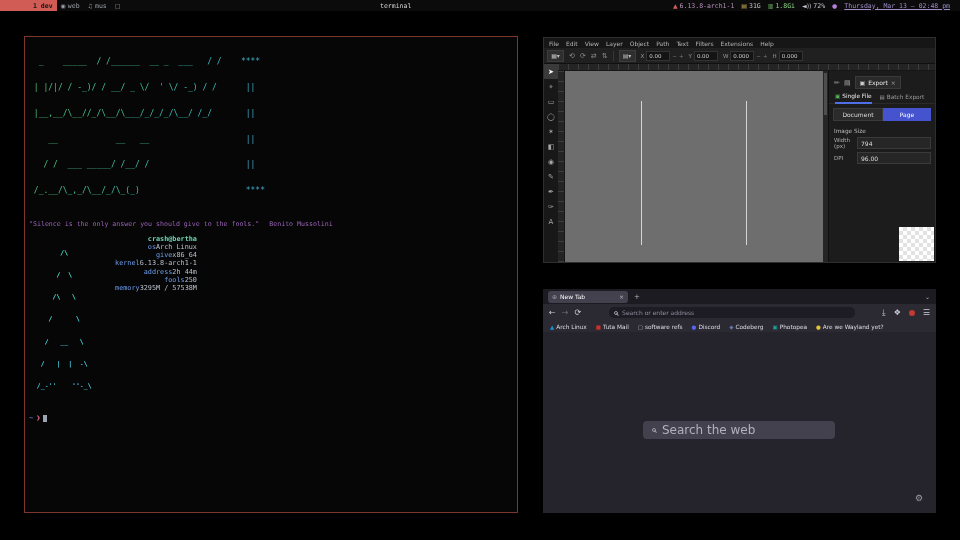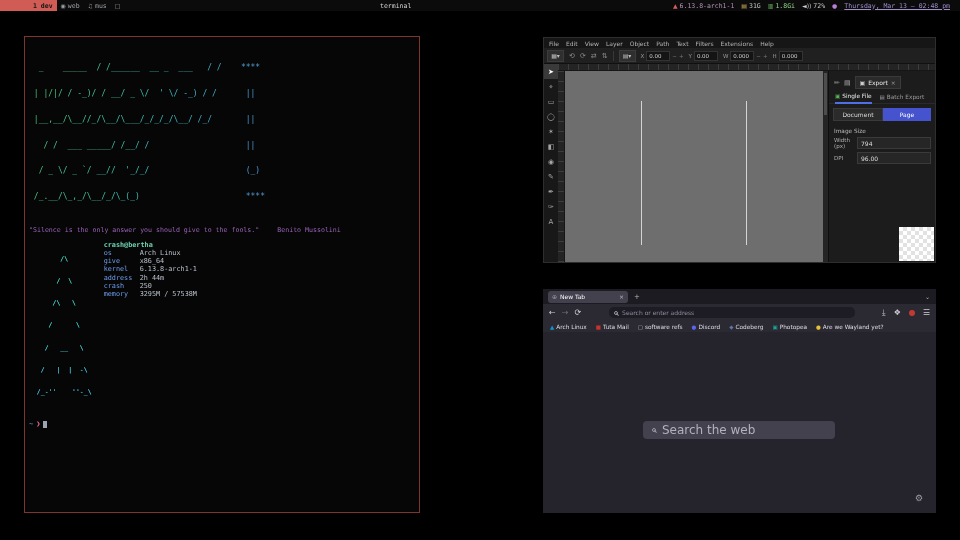--- a/index.html
+++ b/index.html
@@ -24,8 +24,8 @@
   .m-clock .txt{ color:#a08ec9;text-decoration:underline; }
 
   
-  #terminal { position:absolute; left:24px; top:36px; width:396px; height:477px;
-              background:#060606; border:1px solid #7d362e; padding:10px 4px; }
+  #terminal { position:absolute; left:24px; top:36px; width:494px; height:477px;
+              background:#060606; border:1px solid #7d362e; padding:4px 4px; }
   #art { font-size:8px; line-height:8.6px; white-space:pre; color:#58c7c0; }
   @supports (-webkit-background-clip:text) {
     #art { background:linear-gradient(100deg,#56d178 0%,#3cc7c9 35%,#5f8fe8 70%,#c36bd4 100%);

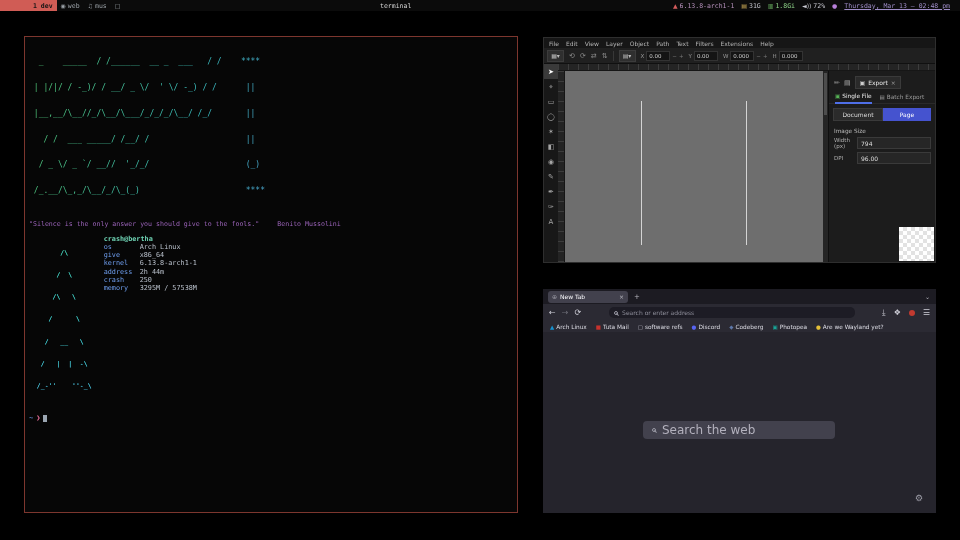--- a/index.html
+++ b/index.html
@@ -196,6 +196,7 @@
     <div>  _    _____  / /______  __ _  ___   / /    ****</div>
     <div> | |/|/ / -_)/ / __/ _ \/  ' \/ -_) / /      ||</div>
     <div> |__,__/\__//_/\__/\___/_/_/_/\__/ /_/       ||</div>
+    <div>    __            __   __                    ||</div>
     <div>   / /  ___ _____/ /__/ /                    ||</div>
     <div>  / _ \/ _ `/ __//  '_/_/                    (_)</div>
     <div> /_.__/\_,_/\__/_/\_(_)                      ****</div>

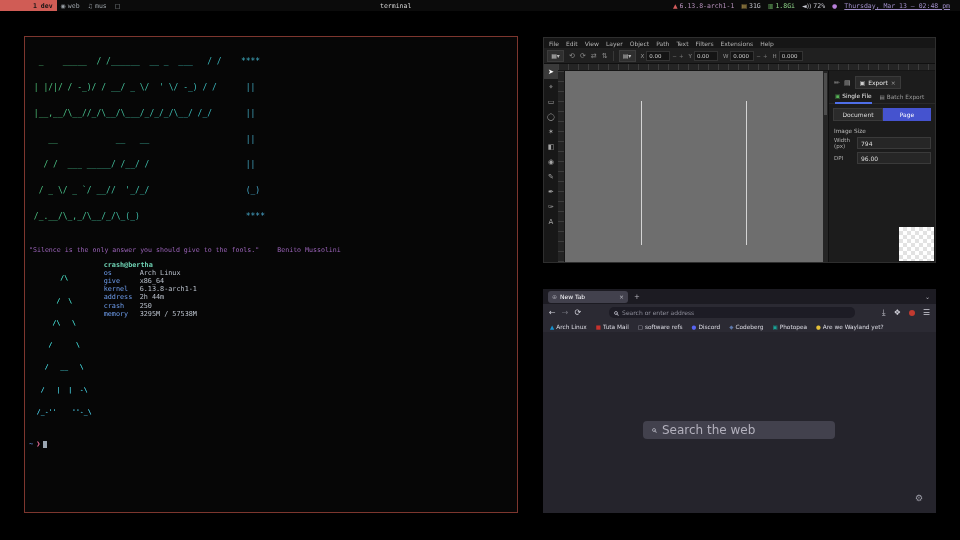--- a/index.html
+++ b/index.html
@@ -198,7 +198,6 @@
     <div> |__,__/\__//_/\__/\___/_/_/_/\__/ /_/       ||</div>
     <div>    __            __   __                    ||</div>
     <div>   / /  ___ _____/ /__/ /                    ||</div>
-    <div>  / _ \/ _ `/ __//  '_/_/                    (_)</div>
     <div> /_.__/\_,_/\__/_/\_(_)                      ****</div>
   </div>
   <div id="quote"><span>"Silence is the only answer you should give to the fools."</span><span class="author">Benito Mussolini</span></div>

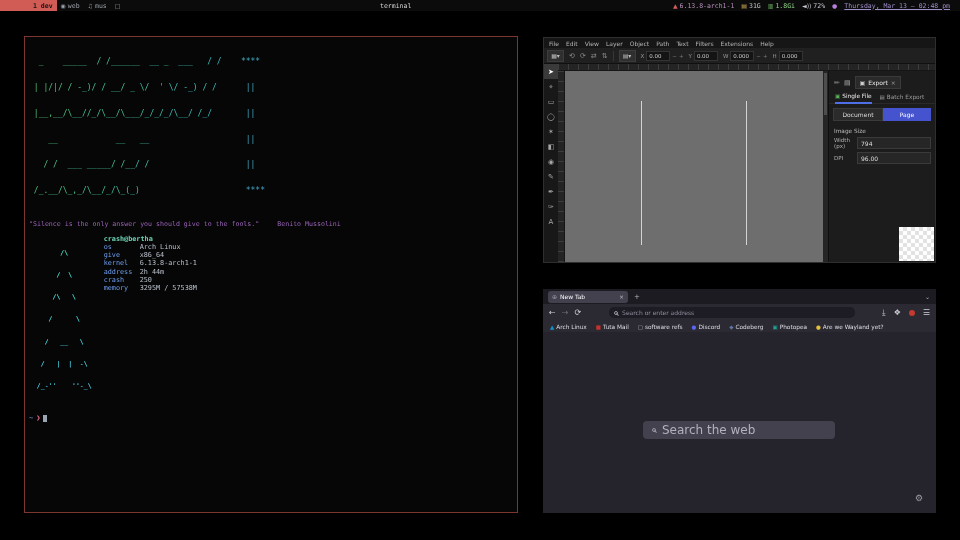--- a/index.html
+++ b/index.html
@@ -34,7 +34,7 @@
            -webkit-background-clip:text; background-clip:text; color:transparent; }
   }
   #quote { margin-top:7px; font-size:6.6px; color:#9a63b8; white-space:pre; }
-  #quote .author { margin-left:18px; }
+  #quote .author { margin-left:10px; }
   #fetch { display:flex; margin-top:7px; }
   #fetch-logo { font-size:6.5px; line-height:7.4px; white-space:pre; color:#3cc7c9; }
   #fetch-info { margin-left:12px; font-size:6.8px; line-height:8.2px; }

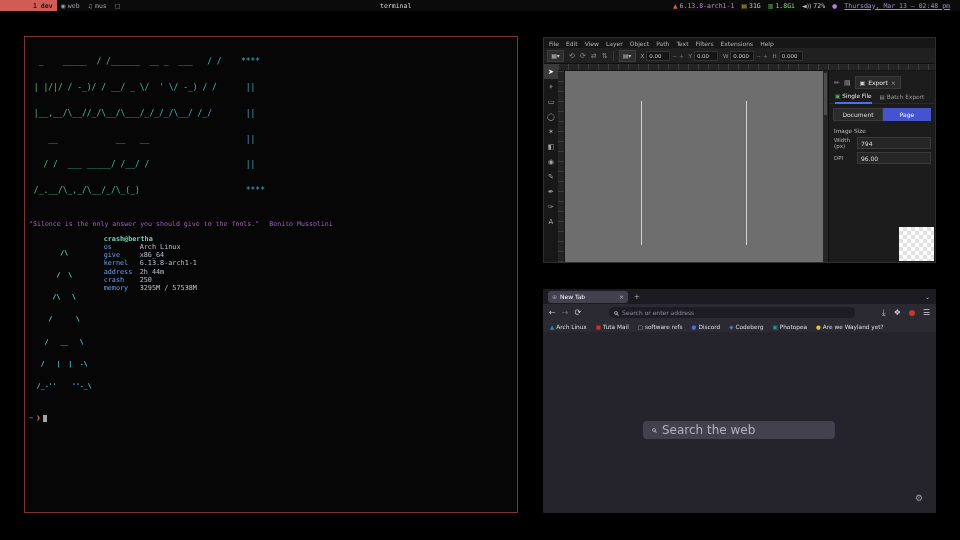--- a/index.html
+++ b/index.html
@@ -37,7 +37,7 @@
   #quote .author { margin-left:10px; }
   #fetch { display:flex; margin-top:7px; }
   #fetch-logo { font-size:6.5px; line-height:7.4px; white-space:pre; color:#3cc7c9; }
-  #fetch-info { margin-left:12px; font-size:6.8px; line-height:8.2px; }
+  #fetch-info { margin-left:12px; font-size:6.8px; line-height:8.2px;text-align:right; }
   #fetch-info .userhost { color:#6fd3b4; font-weight:bold; }
   .frow .flabel { display:inline-block; width:36px; color:#6f9ff0; }
   .frow .fvalue { color:#b9c0cb; }

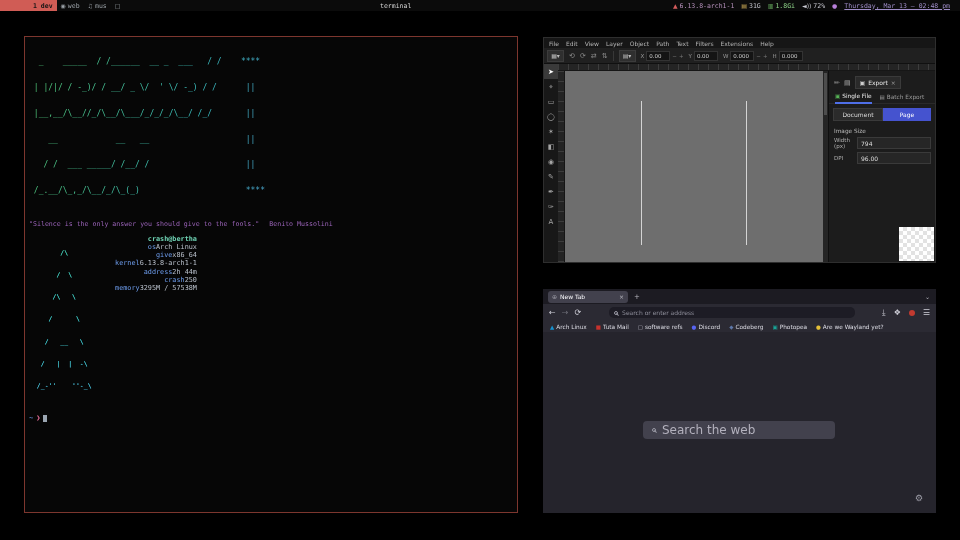--- a/index.html
+++ b/index.html
@@ -217,7 +217,7 @@
       <div class="frow"><span class="flabel">give</span><span class="fvalue">x86_64</span></div>
       <div class="frow"><span class="flabel">kernel</span><span class="fvalue">6.13.8-arch1-1</span></div>
       <div class="frow"><span class="flabel">address</span><span class="fvalue">2h 44m</span></div>
-      <div class="frow"><span class="flabel">crash</span><span class="fvalue">250</span></div>
+      <div class="frow"><span class="flabel">fools</span><span class="fvalue">250</span></div>
       <div class="frow"><span class="flabel">memory</span><span class="fvalue">3295M / 57538M</span></div>
     </div>
   </div>

